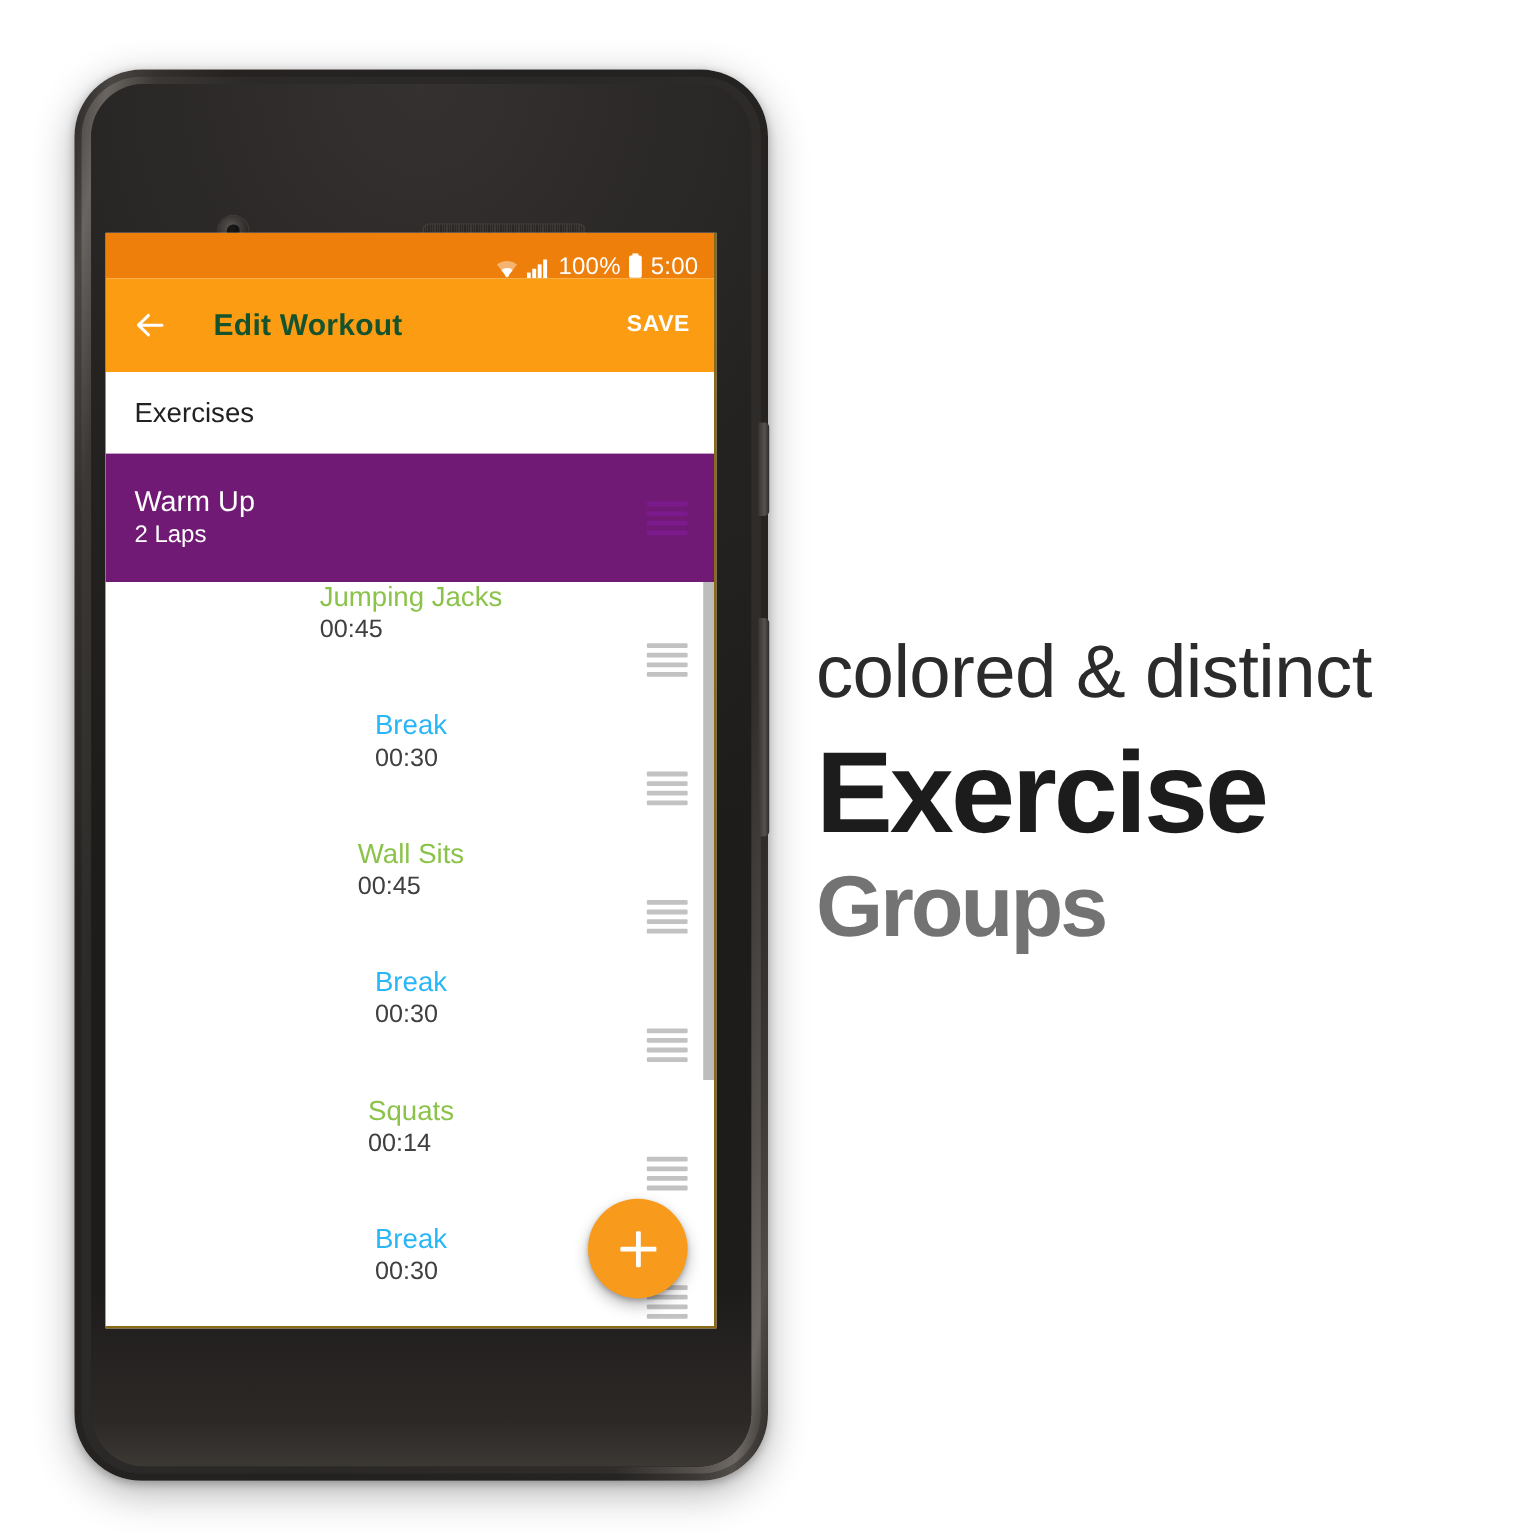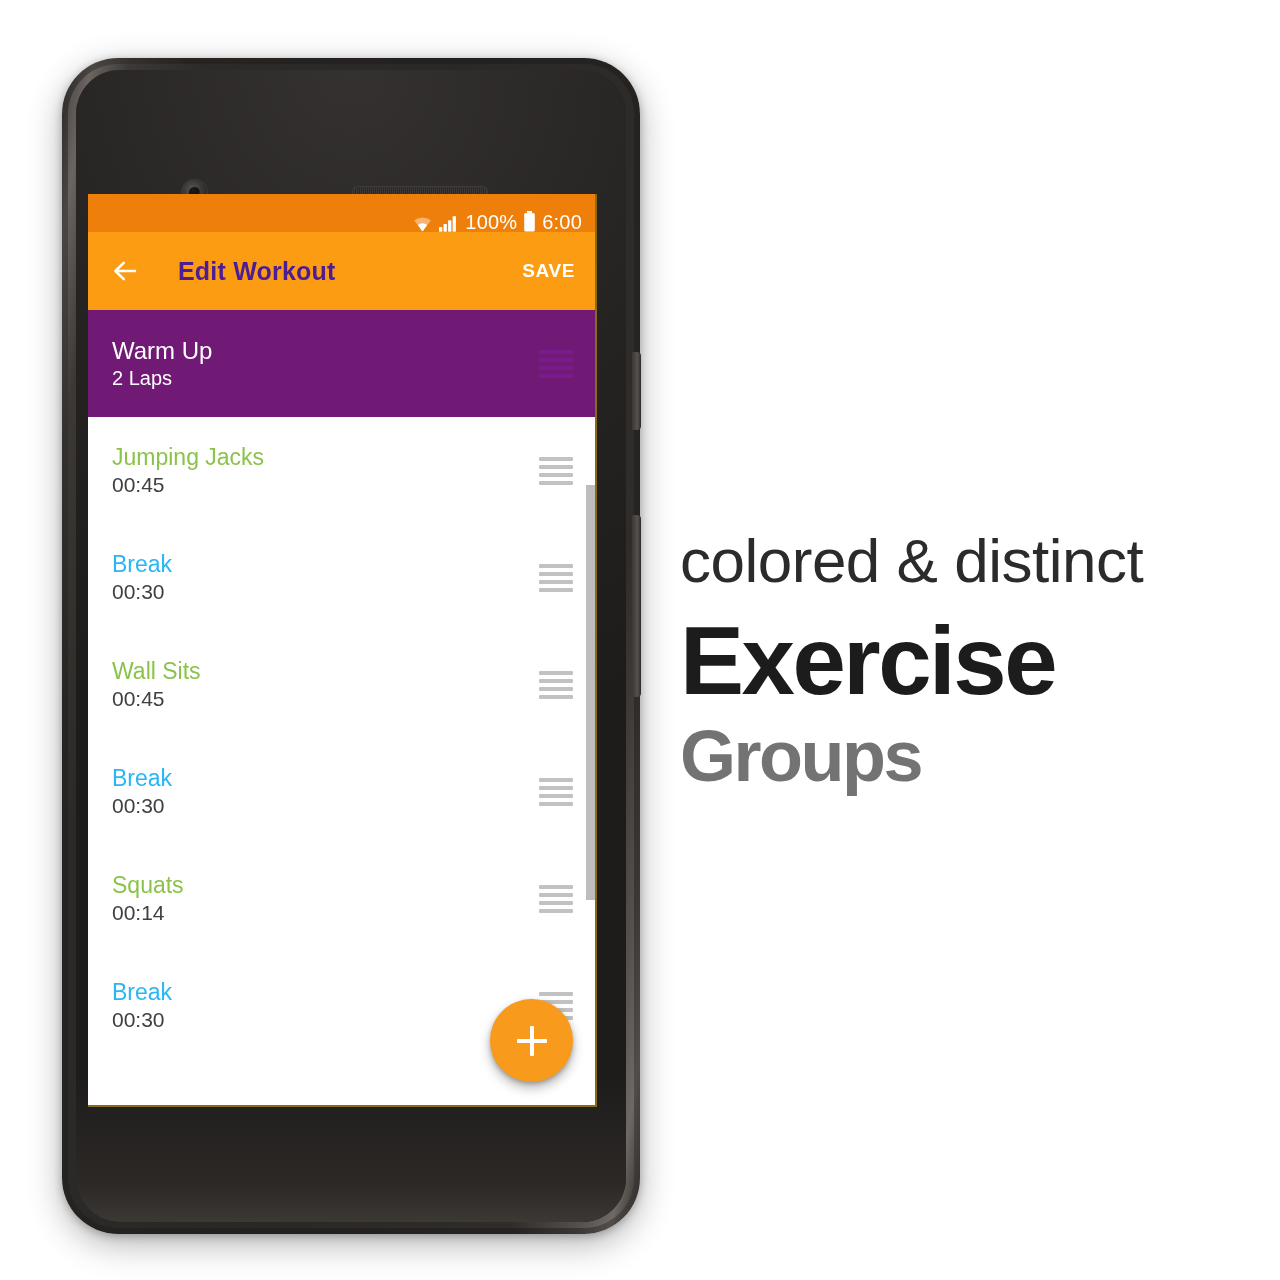--- a/index.html
+++ b/index.html
@@ -238,7 +238,7 @@
           <rect x="1.2" y="2" width="10.6" height="18.5" rx="1.6" fill="#ffffff"></rect>
         </svg>
       </span>
-      <span class="sb-text">6:00</span>
+      <span class="sb-text">5:00</span>
     </div>
 
     <div class="appbar">

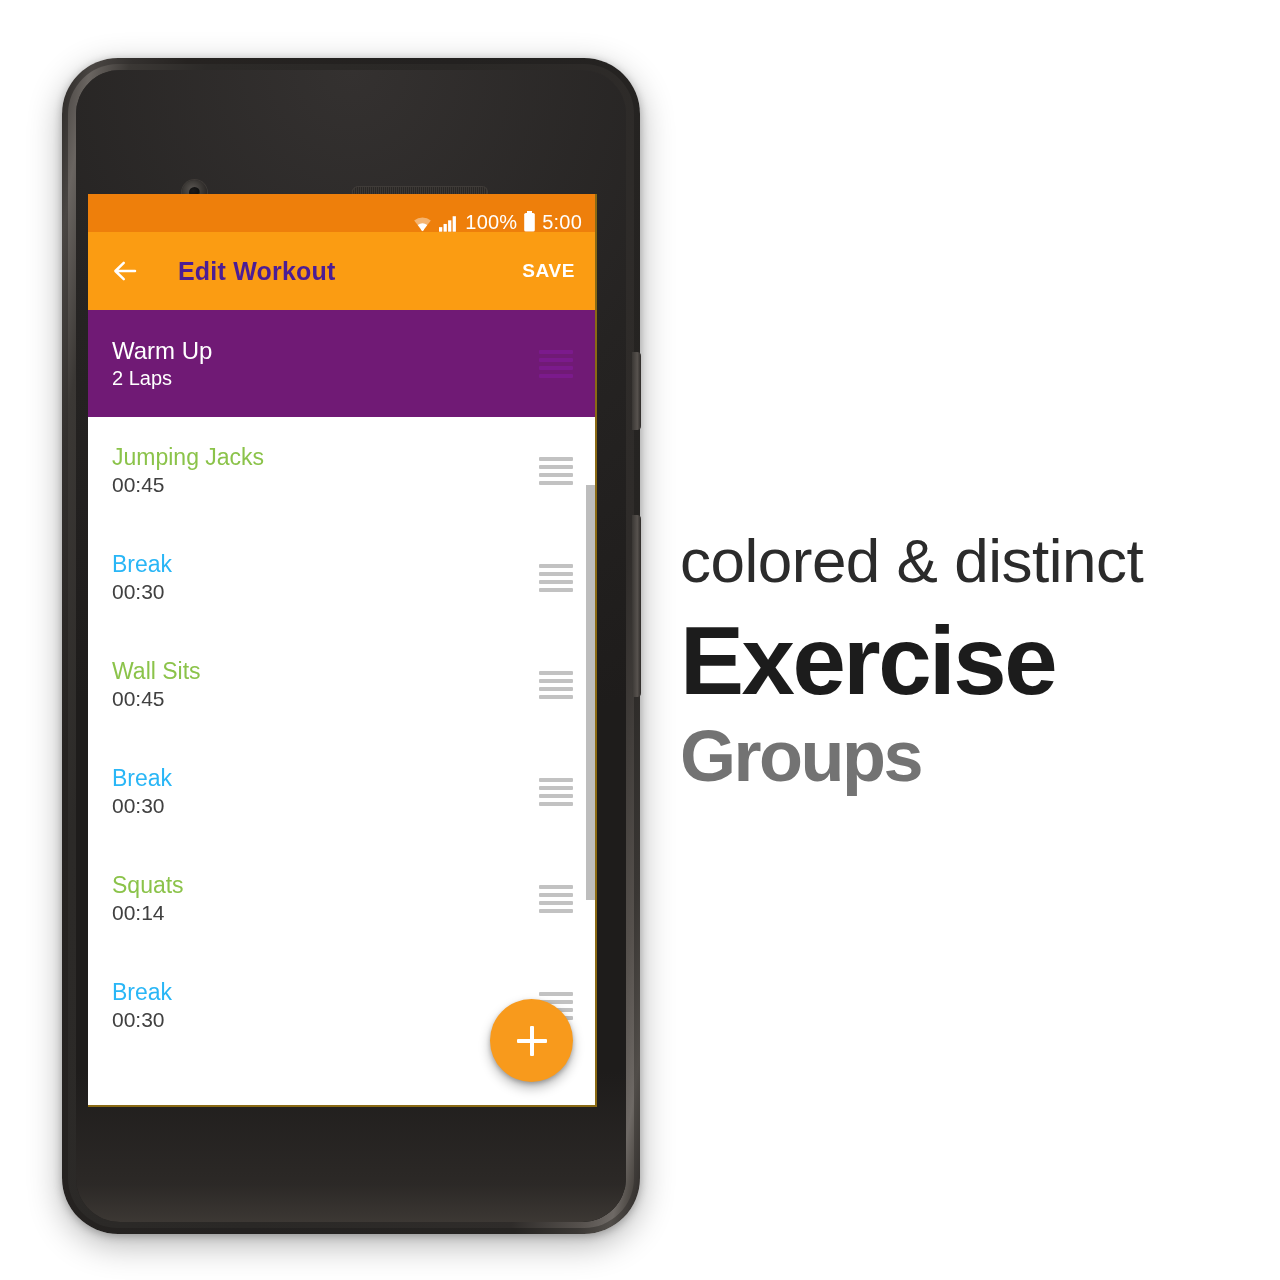--- a/index.html
+++ b/index.html
@@ -113,7 +113,7 @@
   }
   .back-arrow { width: 30px; height: 30px; flex: 0 0 auto; cursor: pointer; }
   .appbar-title {
-    color: #4c1d95; font-size: 25px; font-weight: bold;
+    color: #14532d; font-size: 25px; font-weight: bold;
     margin-left: 38px; letter-spacing: 0.2px;
   }
   .appbar-save {

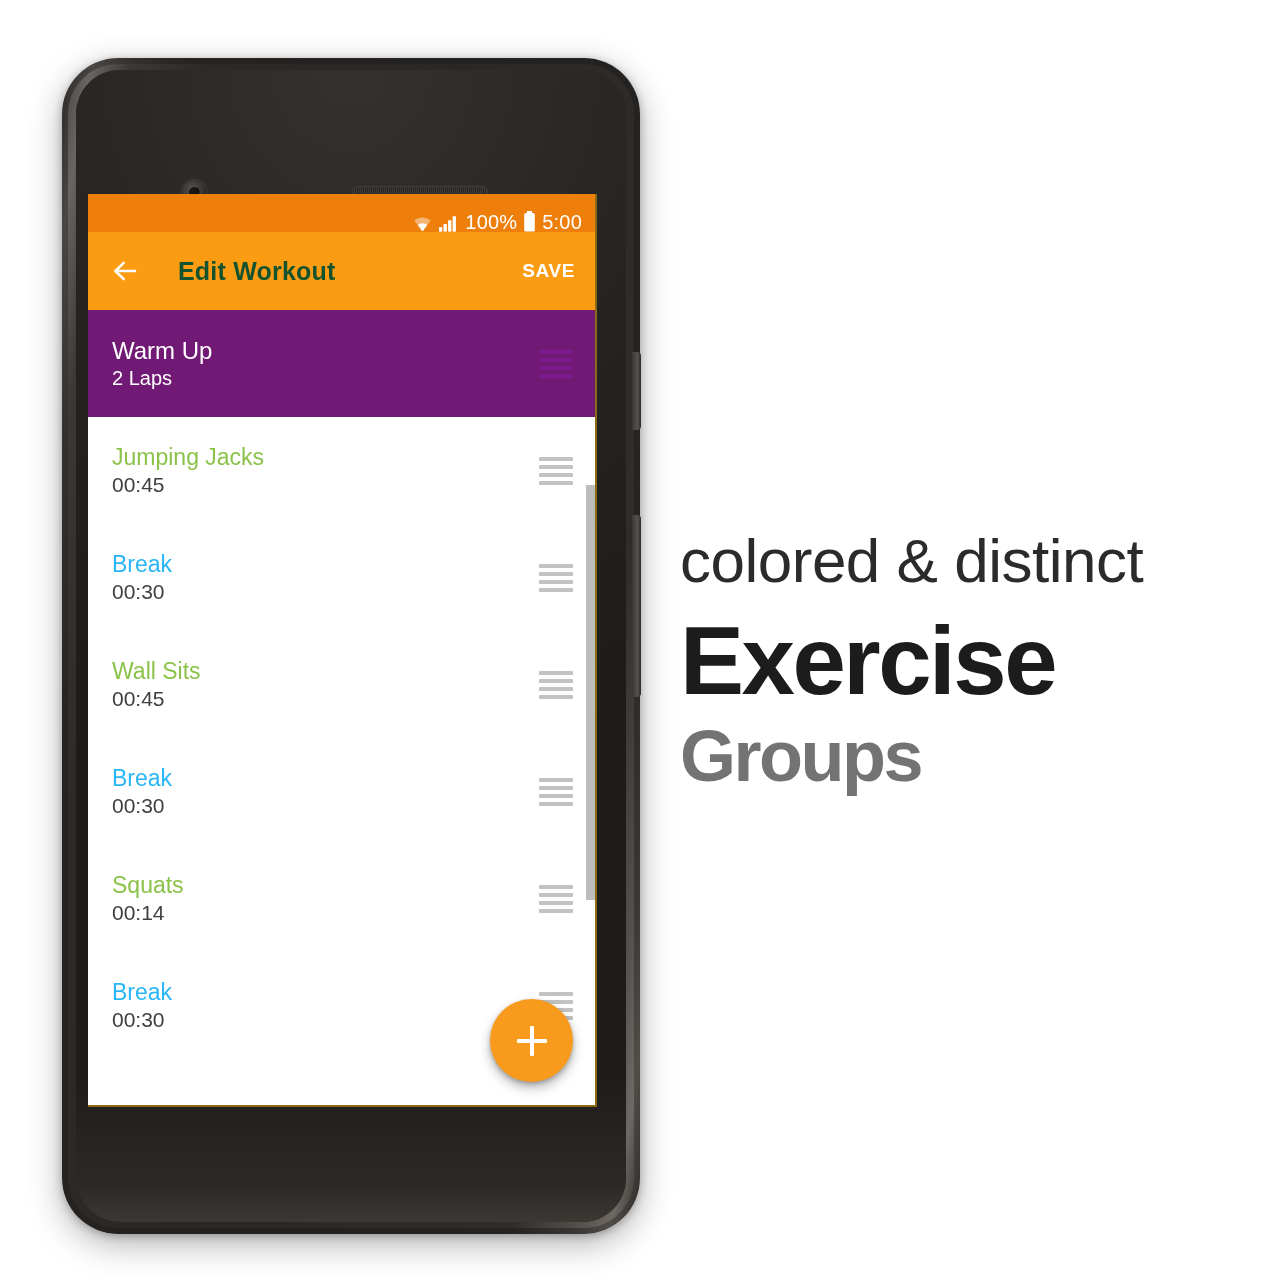--- a/index.html
+++ b/index.html
@@ -251,6 +251,9 @@
       <span class="appbar-save">SAVE</span>
     </div>
 
+    <div class="section-header">
+      <span>Exercises</span>
+    </div>
 
     <div class="list">
 

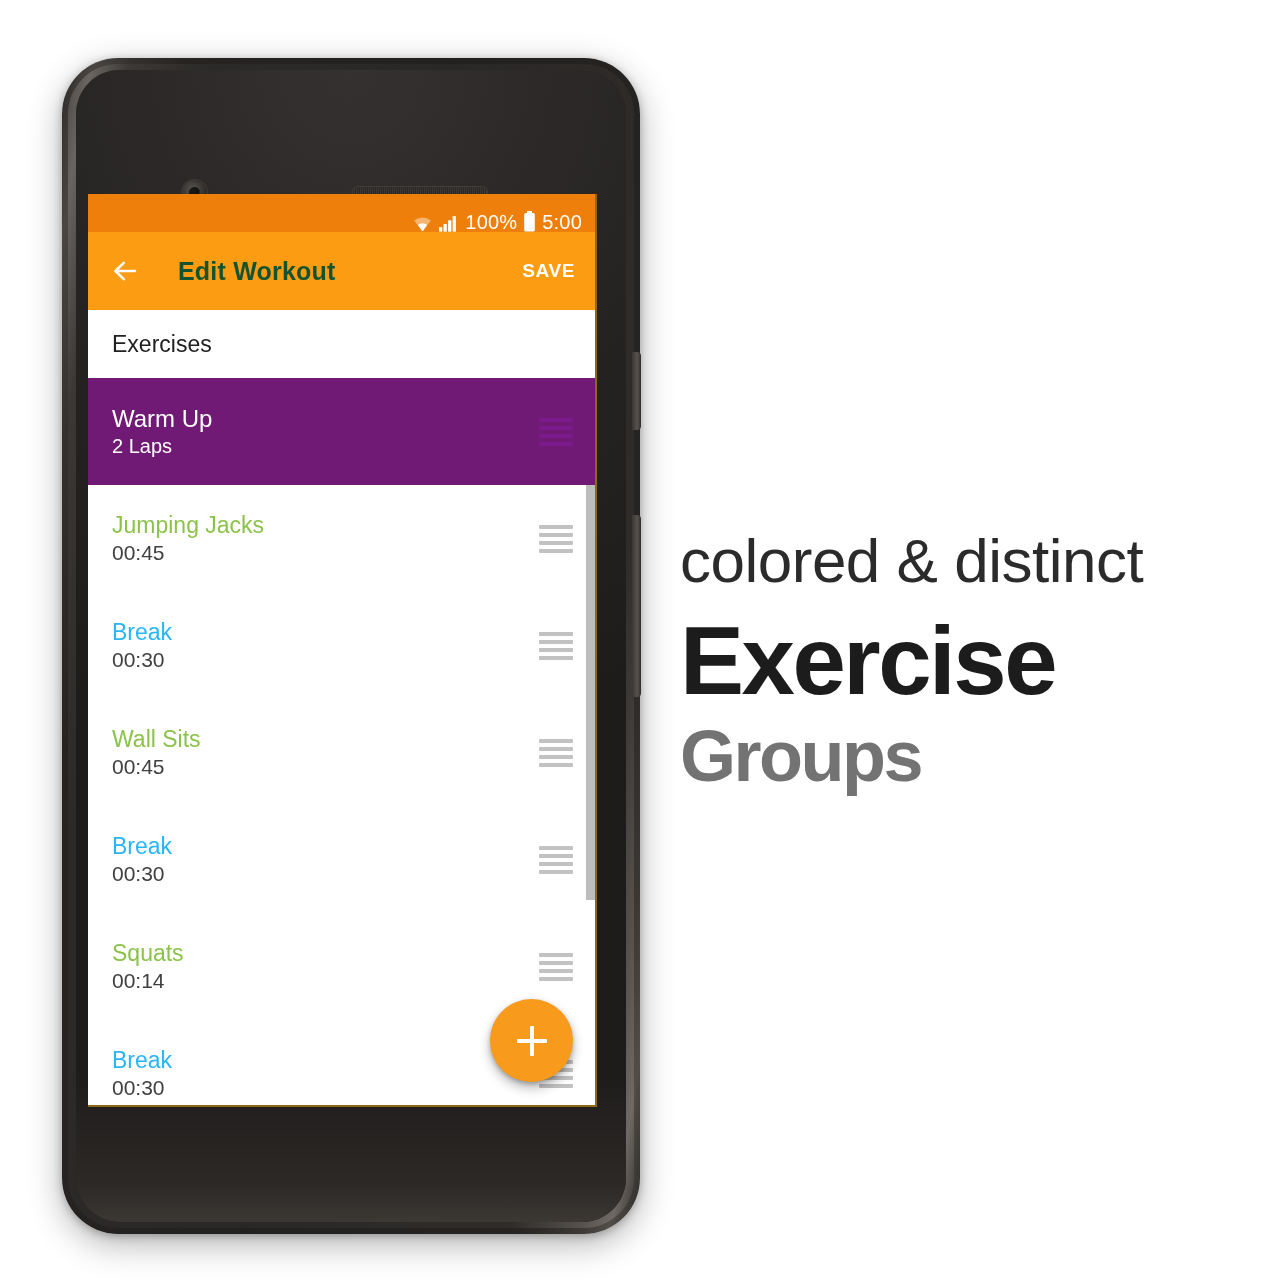--- a/index.html
+++ b/index.html
@@ -147,6 +147,7 @@
     display: flex; align-items: center;
     padding: 0 22px 0 24px;
     position: relative;
+    flex-direction: column;
   }
   .ex-texts { display: flex; flex-direction: column; gap: 5px; }
   .ex-title { font-size: 23px; line-height: 1.05; }

